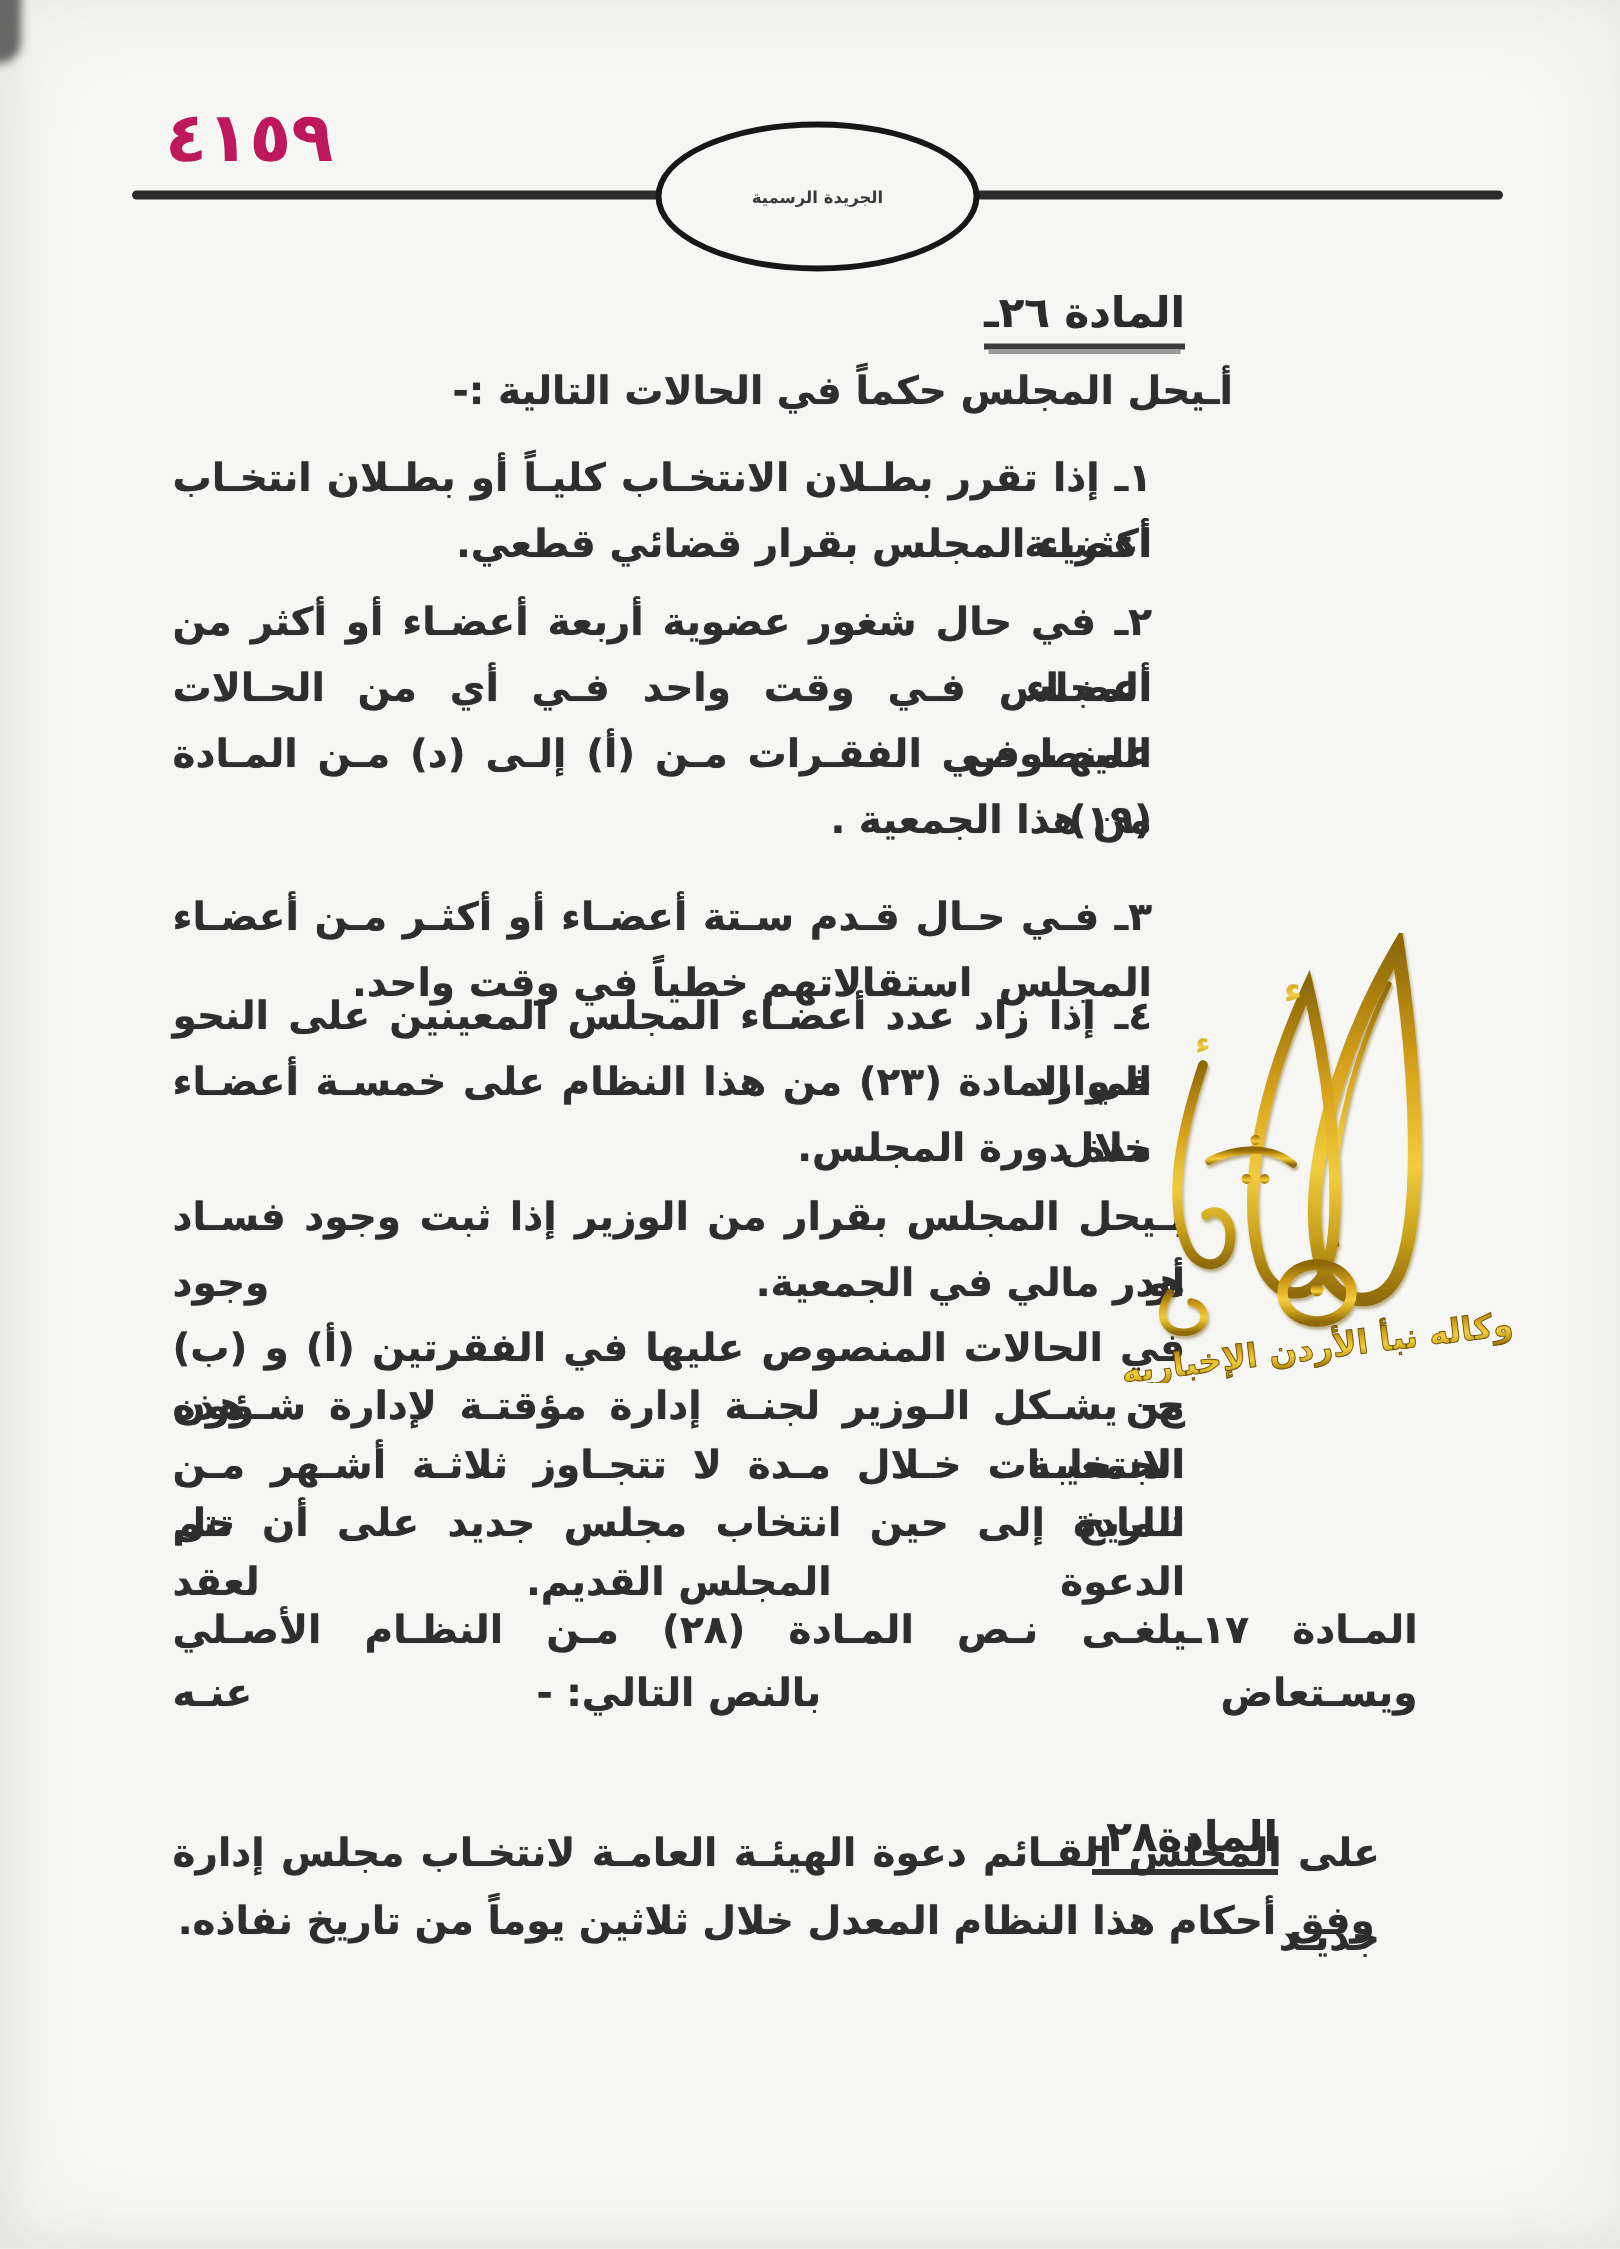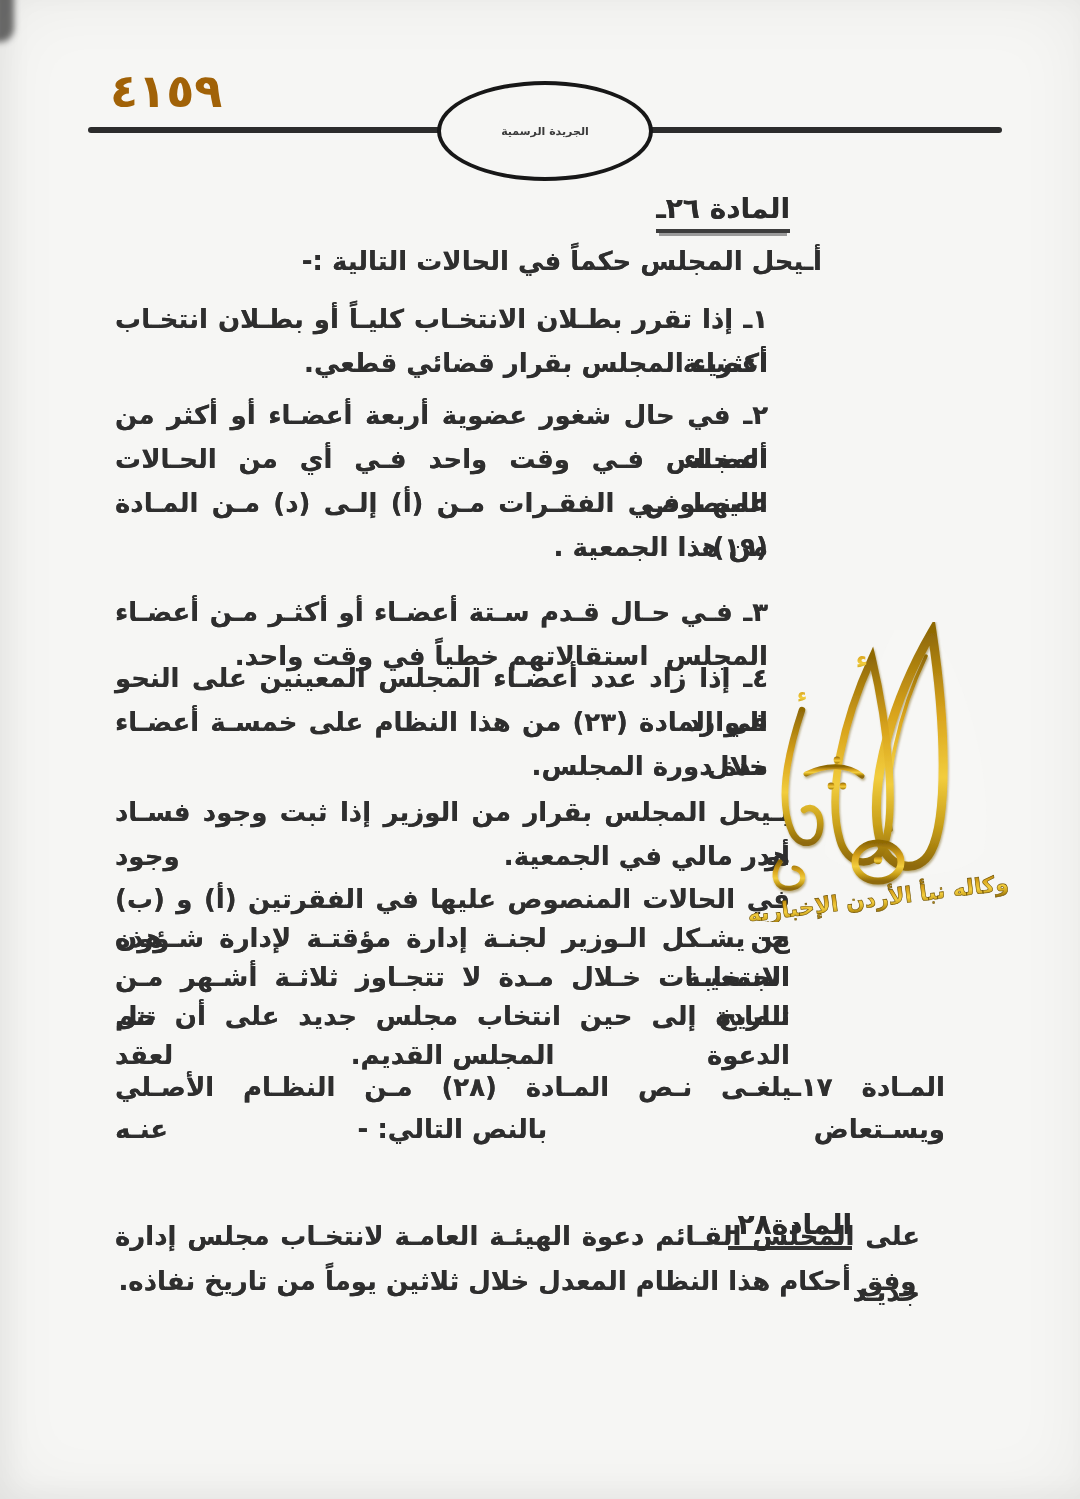--- a/index.html
+++ b/index.html
@@ -10,7 +10,7 @@
         border-radius:0 0 14px 2px;filter:blur(3px);opacity:.75;}
 
   
-  .page-number{position:absolute;left:110px;top:64px;font-size:46px;font-weight:bold;color:#a16207;}
+  .page-number{position:absolute;left:110px;top:64px;font-size:46px;font-weight:bold;color:#be185d;}
   .header-rule{position:absolute;left:88px;top:127px;width:914px;height:6px;background:#2c2c2c;border-radius:3px;}
   .gazette-oval{position:absolute;left:437px;top:81px;width:208px;height:92px;border:4px solid #171717;
         border-radius:50%;background:#f6f6f4;z-index:2;display:flex;align-items:center;justify-content:center;}

